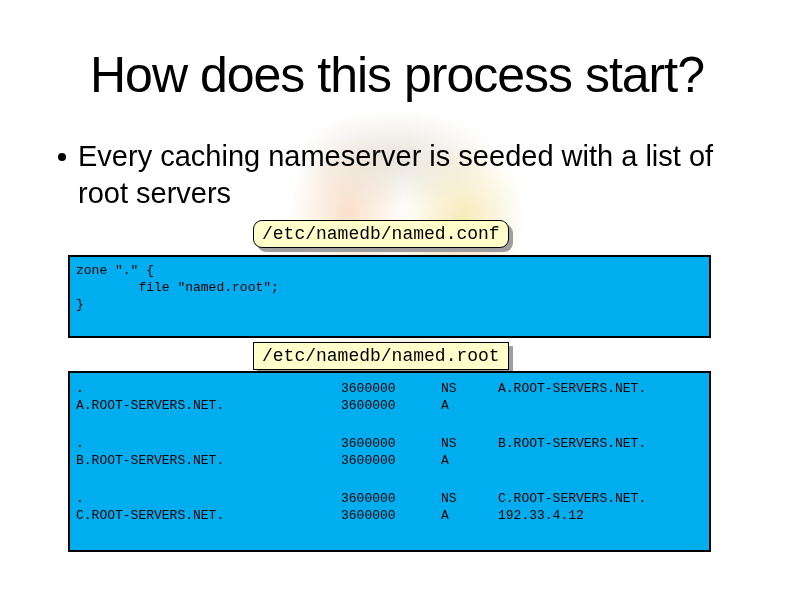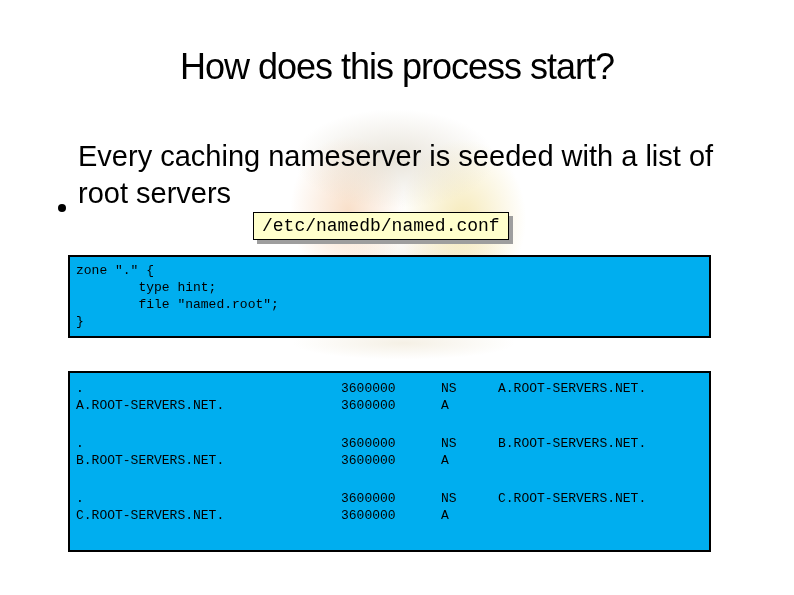--- a/index.html
+++ b/index.html
@@ -31,7 +31,7 @@
   .title{
     position:absolute;left:0;right:0;top:46px;
     margin:0;text-align:center;
-    font-size:36px;font-weight:400;letter-spacing:-1px;
+    font-size:50px;font-weight:400;letter-spacing:-1px;
     color:var(--ink);
   }
   .bullet-row{

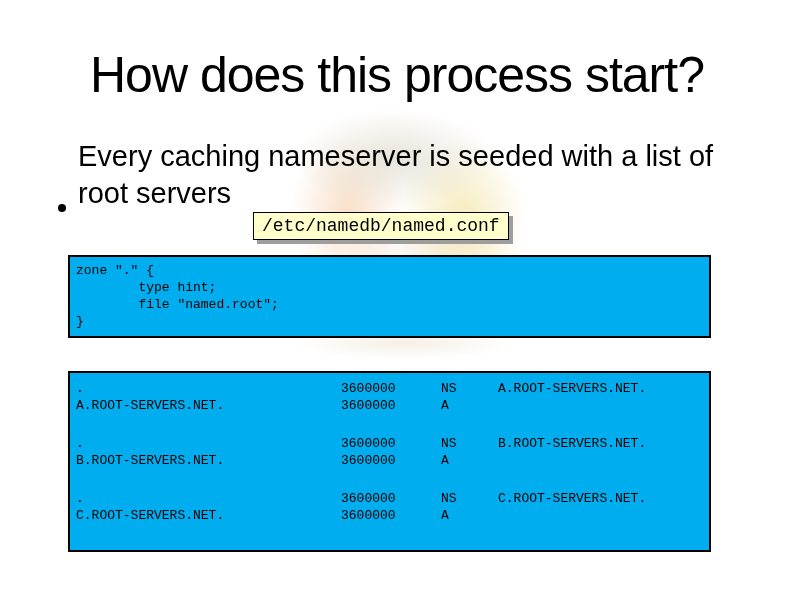--- a/index.html
+++ b/index.html
@@ -36,7 +36,7 @@
   }
   .bullet-row{
     position:absolute;left:58px;top:138px;width:696px;
-    display:flex;align-items:flex-end;
+    display:flex;align-items:flex-start;
   }
   .bullet-dot{
     flex:0 0 auto;width:8px;height:8px;border-radius:50%;

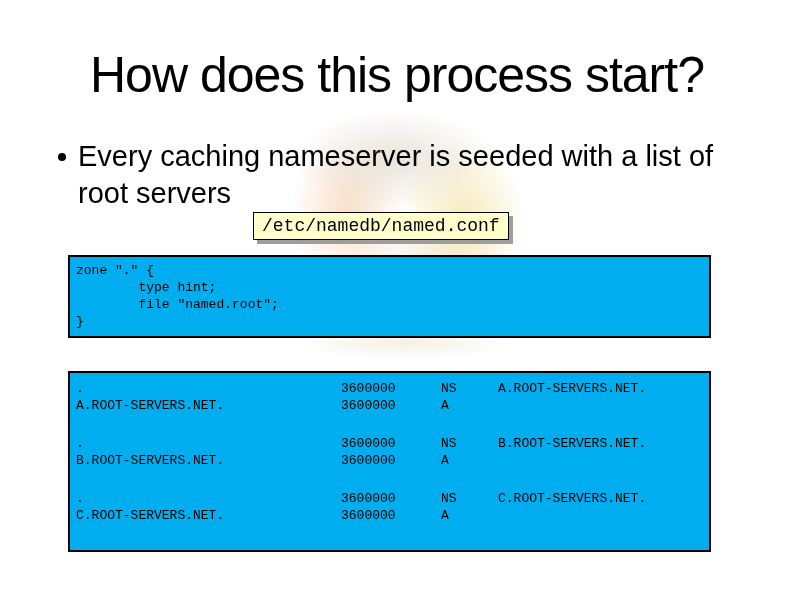--- a/index.html
+++ b/index.html
@@ -55,7 +55,7 @@
     padding:2px 8px;
     white-space:nowrap;
   }
-  .label-conf{left:253px;top:212px;}
+  .label-conf{left:253px;top:220px;border-radius:9px;}
   .label-root{left:253px;top:342px;}
   .code-box{
     position:absolute;left:68px;width:643px;

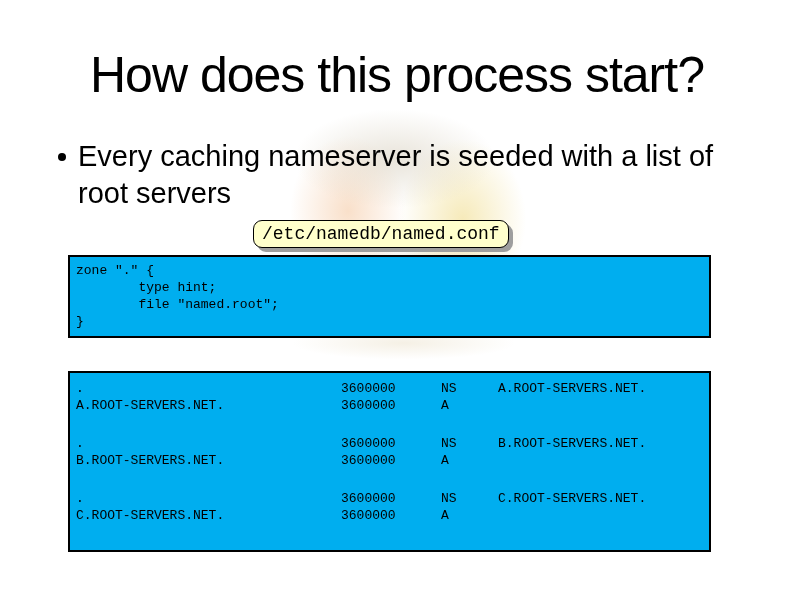--- a/index.html
+++ b/index.html
@@ -98,7 +98,6 @@
   <div class="code-box box-conf layer">
     <div id="conf-code">
         <div class="code-line">zone "." {</div>
-        <div class="code-line">        type hint;</div>
         <div class="code-line">        file "named.root";</div>
         <div class="code-line">}</div>
       </div>

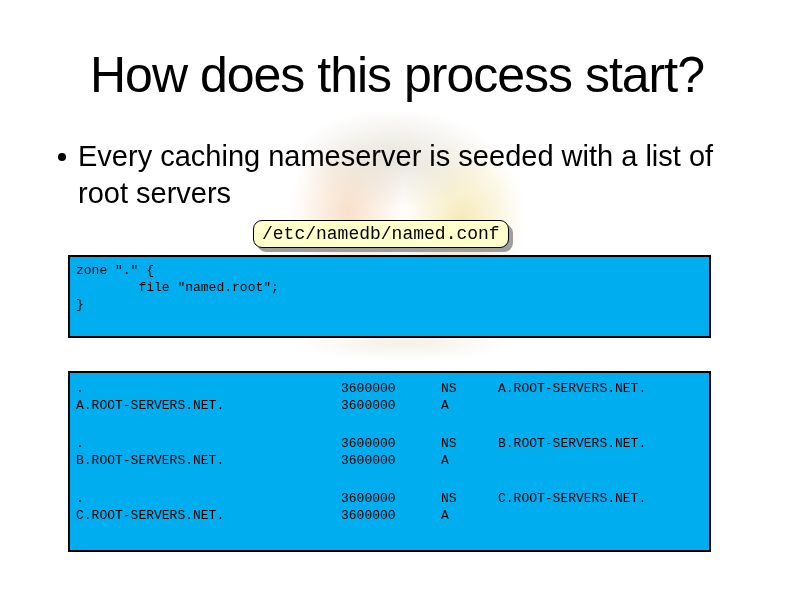--- a/index.html
+++ b/index.html
@@ -103,6 +103,9 @@
       </div>
   </div>
 
+  <div class="label-box label-root layer">
+    <span>/etc/namedb/named.root</span>
+  </div>
 
   <div class="code-box box-root layer">
     <div id="root-table">

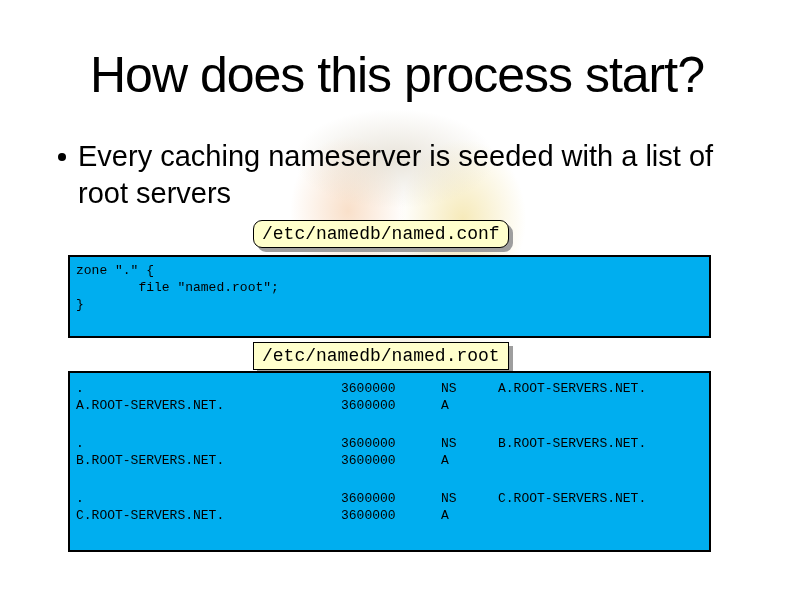--- a/index.html
+++ b/index.html
@@ -119,7 +119,7 @@
         </div>
         <div class="row-group">
           <div class="trow"><span>.</span><span>3600000</span><span>NS</span><span>C.ROOT-SERVERS.NET.</span></div>
-          <div class="trow"><span>C.ROOT-SERVERS.NET.</span><span>3600000</span><span>A</span></div>
+          <div class="trow"><span>C.ROOT-SERVERS.NET.</span><span>3600000</span><span>A</span><span>192.33.4.12</span></div>
         </div>
       </div>
   </div>

